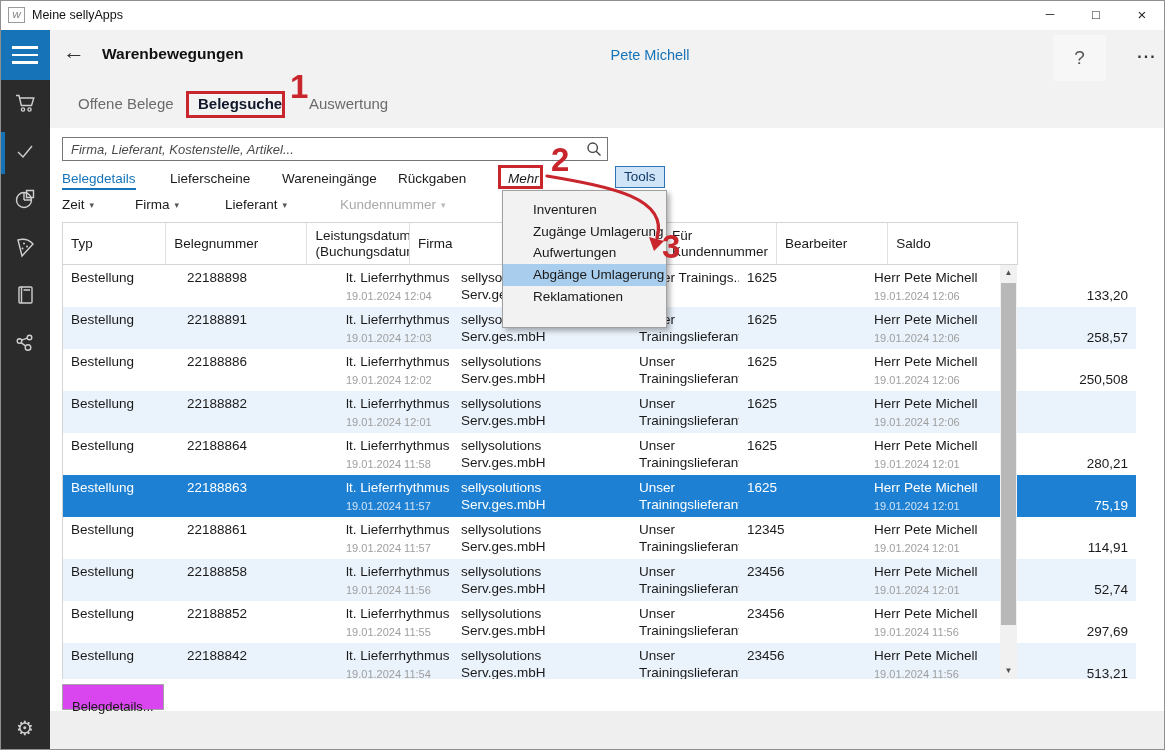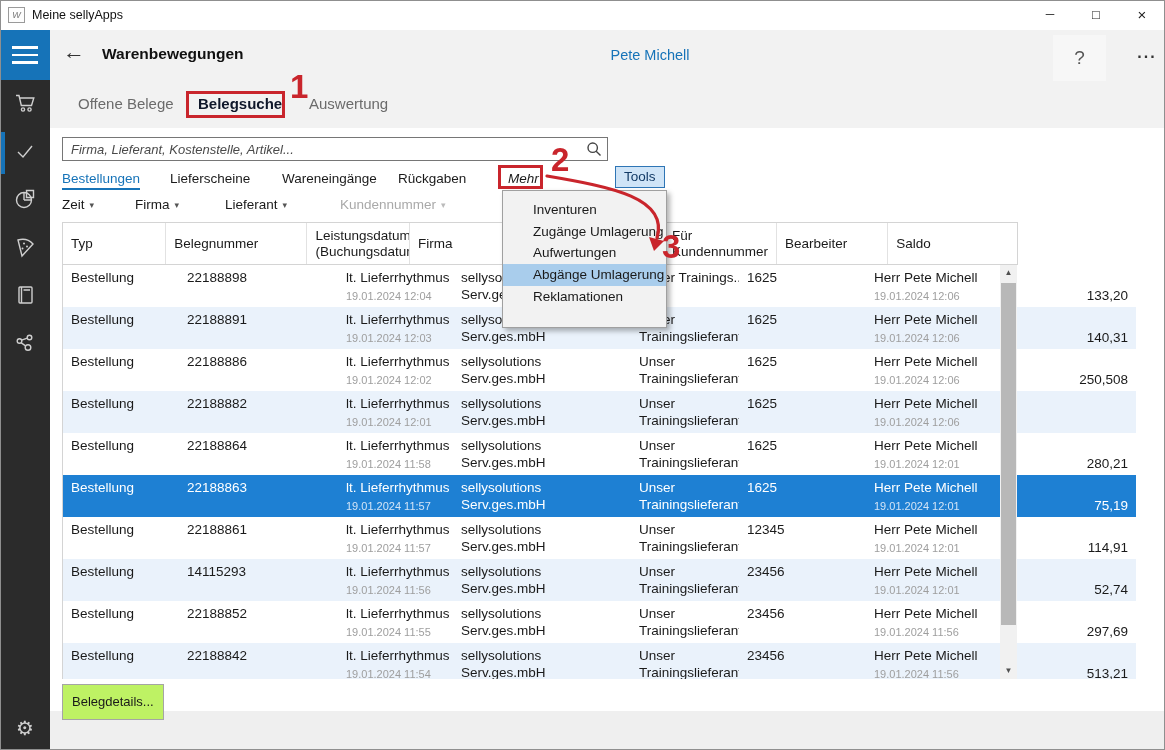--- a/index.html
+++ b/index.html
@@ -177,7 +177,7 @@
     </svg>
 </span>
 <div id="filterlinks">
-    <div class="flink active" style="left: 62px;">Bestellungen</div>
+    <div class="flink active" style="left: 62px;">Belegdetails</div>
     <div class="flink" style="left: 170px;">Lieferscheine</div>
     <div class="flink" style="left: 282px;">Wareneingänge</div>
     <div class="flink" style="left: 398px;">Rückgaben</div>

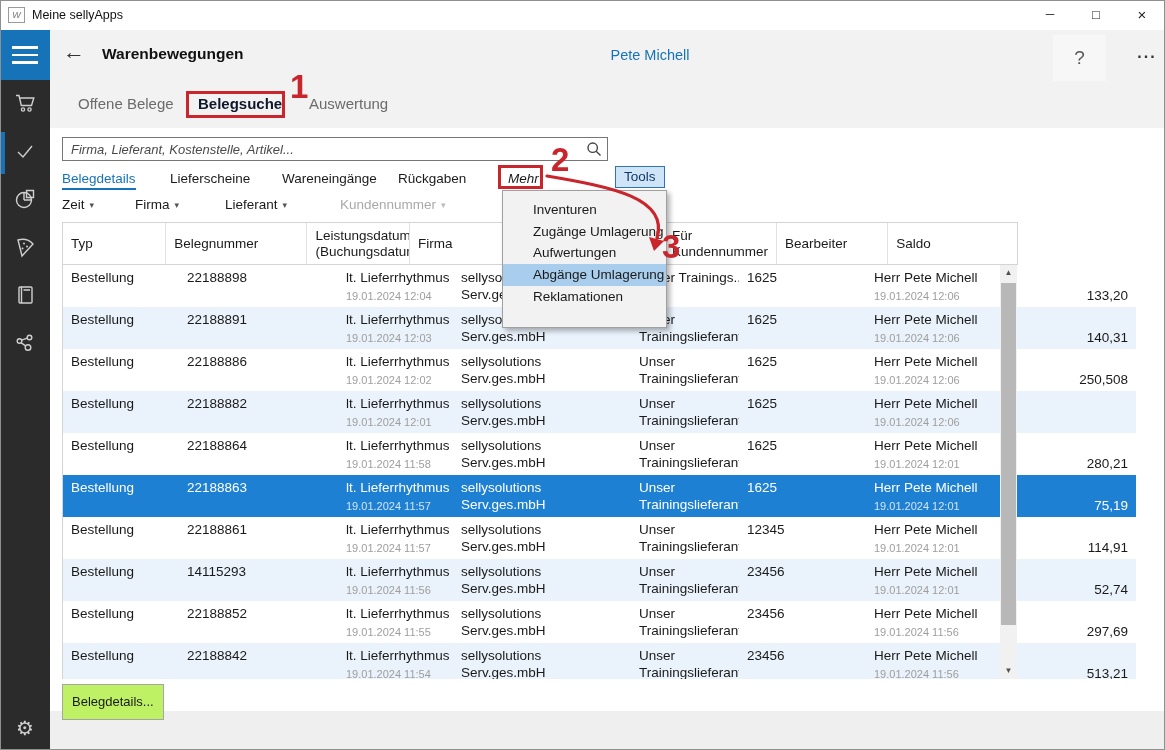--- a/index.html
+++ b/index.html
@@ -259,7 +259,7 @@
           <div class="sub">19.01.2024 12:06</div>
         </div>
         <div class="td" style="width:145px">
-          <div class="saldo">140,31</div>
+          <div class="saldo">258,57</div>
         </div>
       </div>
       <div class="trow">

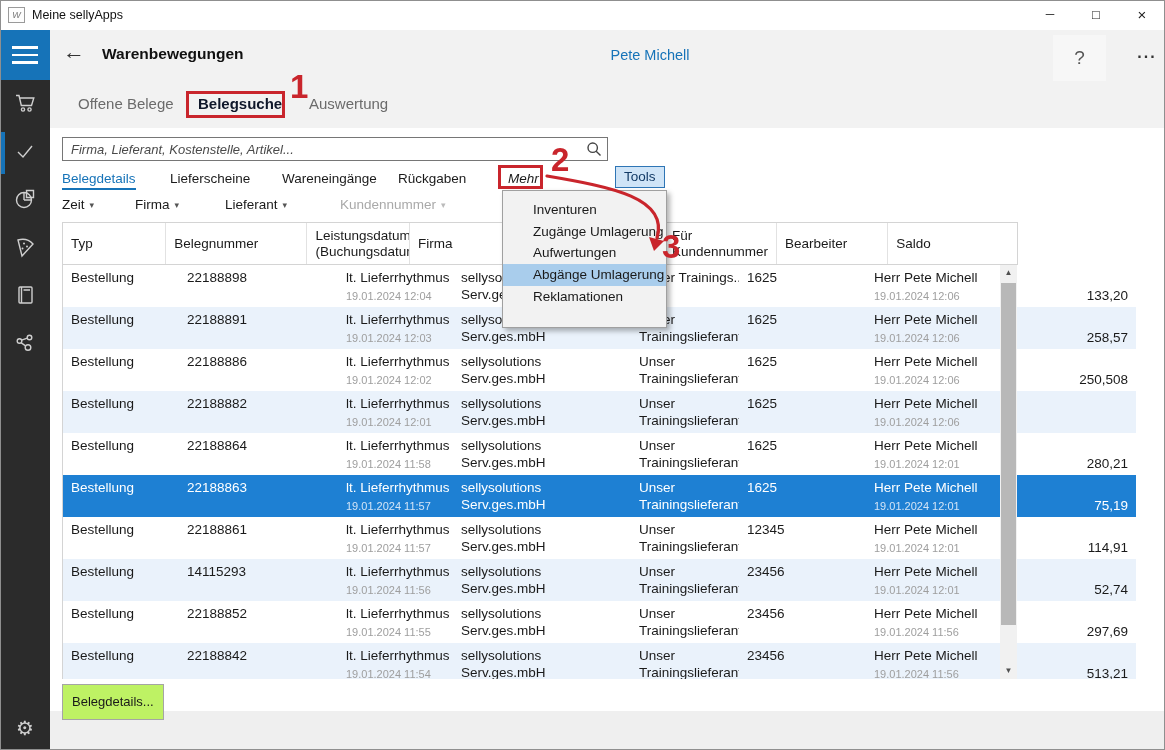--- a/index.html
+++ b/index.html
@@ -414,7 +414,7 @@
           <div class="main">Bestellung</div>
         </div>
         <div class="td" style="width:159px">
-          <div class="main">14115293</div>
+          <div class="main">22188858</div>
         </div>
         <div class="td" style="width:115px">
           <div class="main">lt. Lieferrhythmus</div>

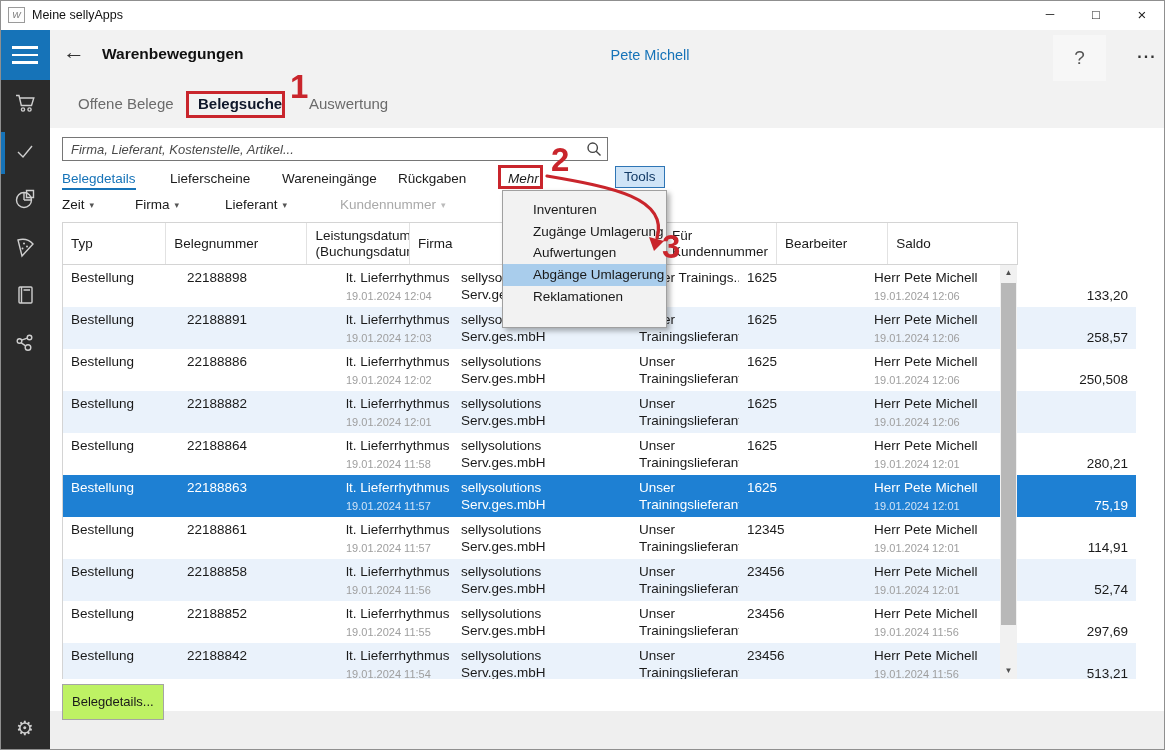--- a/index.html
+++ b/index.html
@@ -85,7 +85,7 @@
   .mitem.highlighted { background:var(--hl,#a9cdec); }
 
   
-  .detailsbtn { position:absolute; left:62px; top:684px; height:36px; padding:0 9px; background:#bef264;
+  .detailsbtn { position:absolute; left:62px; top:684px; height:18px; padding:12px 9px; background:#d946ef;
                 border:1px solid #a5a5a5; font-size:13px; line-height:20px; color:#1a1a1a; }
   .footstrip { position:absolute; left:50px; top:711px; width:1115px; height:39px; background:#efefef; }
 

